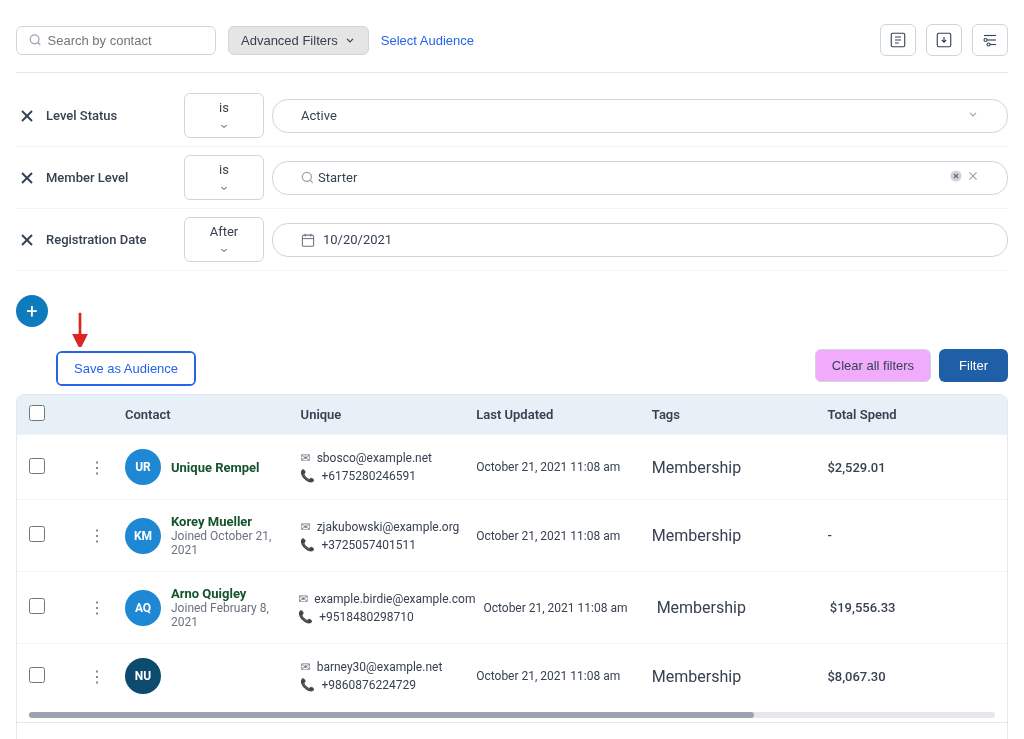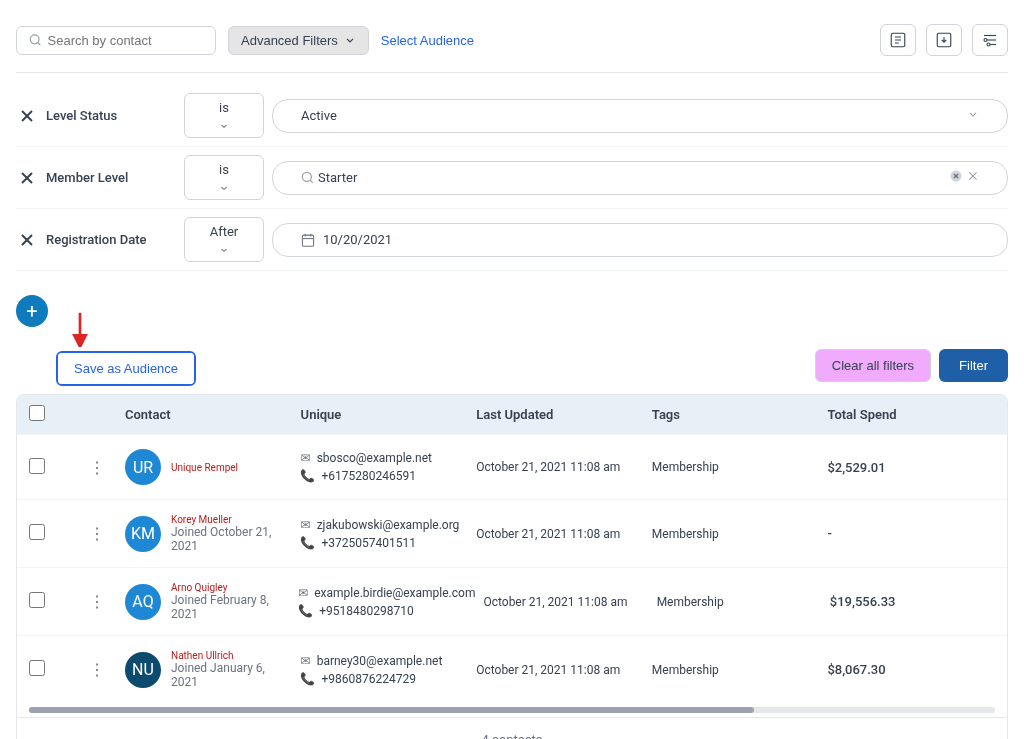--- a/index.html
+++ b/index.html
@@ -43,7 +43,7 @@
     .table-row { display: grid; grid-template-columns: 40px 40px 1fr 1fr 1fr 1fr 1fr; padding: 14px 12px; gap: 8px; align-items: center; border-top: 1px solid #f3f4f6; }
     .checkbox { width: 16px; height: 16px; border: 1px solid #d1d5db; border-radius: 3px; cursor: pointer; }
     .menu-dots { cursor: pointer; color: #6b7280; font-size: 16px; display: flex; align-items: center; justify-content: center; }
-    .avatar { width: 36px; height: 36px; border-radius: 50%; display: flex; align-items: center; justify-content: center; color: #fff; font-weight: 400; font-size: 16px; flex-shrink: 0; }
+    .avatar { width: 36px; height: 36px; border-radius: 50%; display: flex; align-items: center; justify-content: center; color: #fff; font-weight: 700; font-size: 12px; flex-shrink: 0; }
     .contact-cell { display: flex; align-items: center; gap: 10px; }
     .contact-info .name { font-weight: 400; font-size: 10px; color: #b91c1c; }
     .contact-info .joined { font-size: 12px; color: #6b7280; }

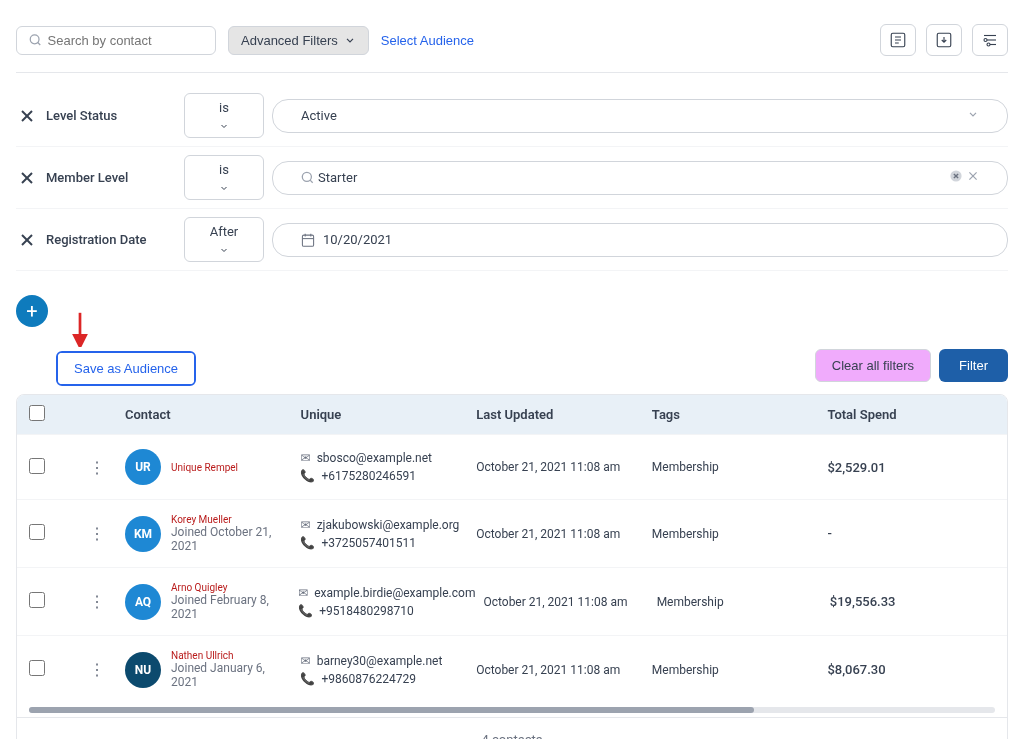--- a/index.html
+++ b/index.html
@@ -45,7 +45,7 @@
     .menu-dots { cursor: pointer; color: #6b7280; font-size: 16px; display: flex; align-items: center; justify-content: center; }
     .avatar { width: 36px; height: 36px; border-radius: 50%; display: flex; align-items: center; justify-content: center; color: #fff; font-weight: 700; font-size: 12px; flex-shrink: 0; }
     .contact-cell { display: flex; align-items: center; gap: 10px; }
-    .contact-info .name { font-weight: 400; font-size: 10px; color: #b91c1c; }
+    .contact-info .name { font-weight: 700; font-size: 13px; color: #14532d; }
     .contact-info .joined { font-size: 12px; color: #6b7280; }
     .details-cell { display: flex; flex-direction: column; gap: 4px; }
     .detail-item { display: flex; align-items: center; gap: 6px; font-size: 12px; color: #374151; }

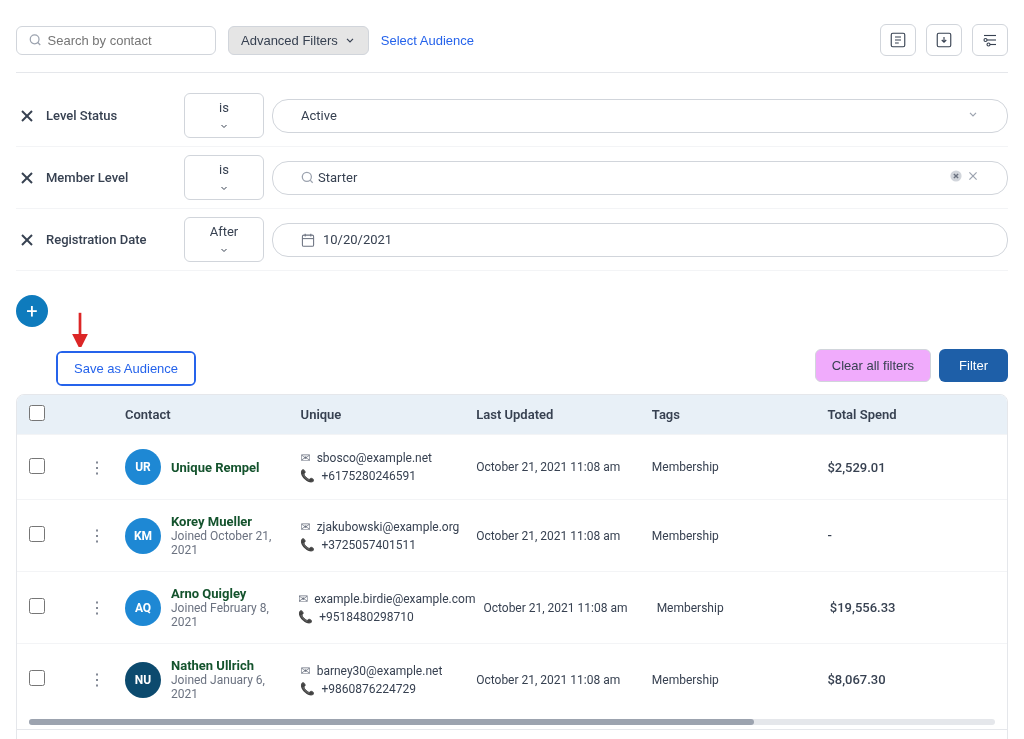--- a/index.html
+++ b/index.html
@@ -51,7 +51,7 @@
     .detail-item { display: flex; align-items: center; gap: 6px; font-size: 12px; color: #374151; }
     .detail-icon { color: #6b7280; font-size: 12px; }
     .last-updated { font-size: 12px; color: #374151; }
-    .tags-cell { font-size: 12px; color: #374151; }
+    .tags-cell { font-size: 16px; color: #374151; }
     .spend-cell { font-size: 13px; color: #374151; font-weight: 500; }
     
     

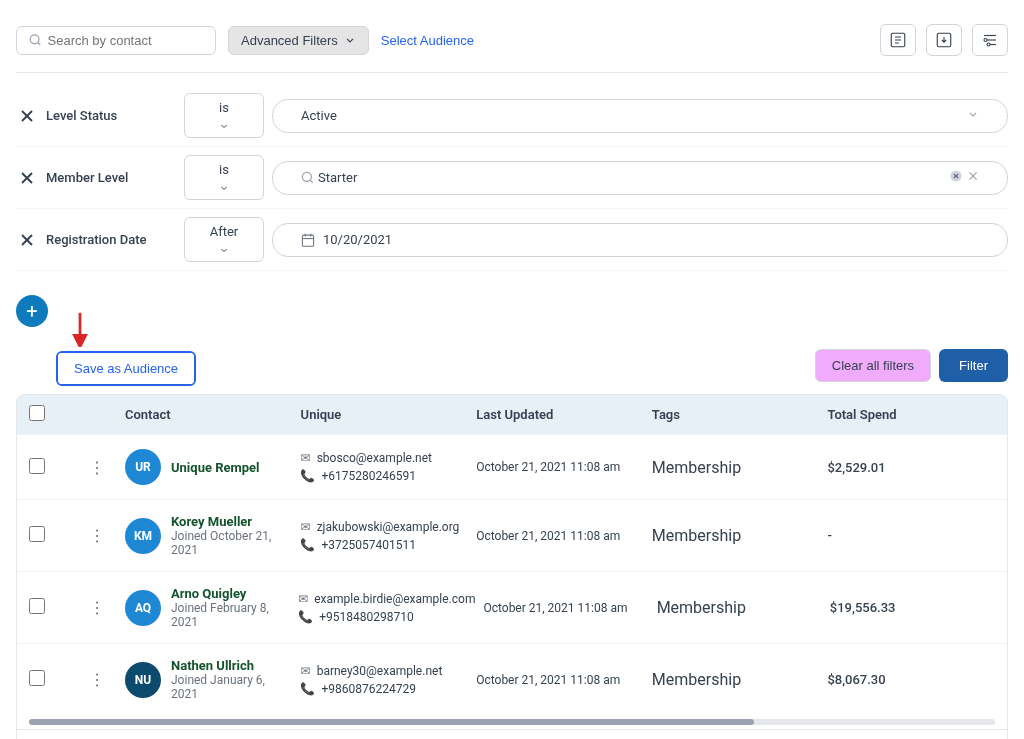--- a/index.html
+++ b/index.html
@@ -307,10 +307,6 @@
     <div class="menu-dots">⋮</div>
     <div class="contact-cell">
       <div class="avatar" style="background:#0c4a6e">NU</div>
-      <div class="contact-info">
-        <div class="name">Nathen Ullrich</div>
-        <div class="joined">Joined January 6, 2021</div>
-      </div>
     </div>
     <div class="details-cell">
       <div class="detail-item">

